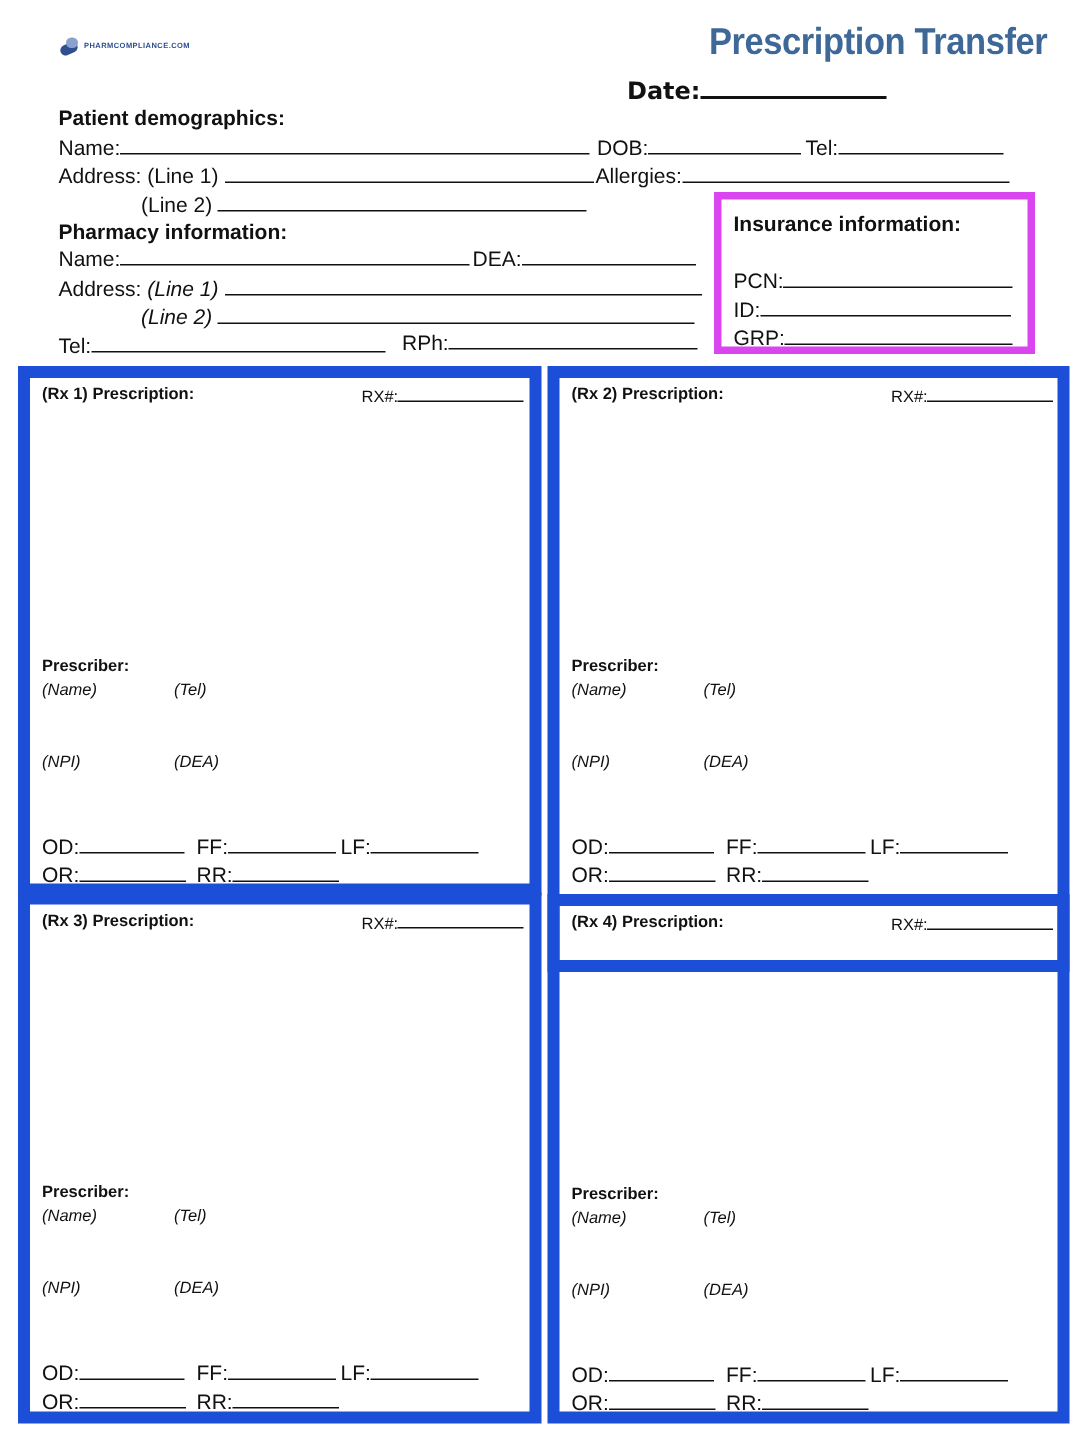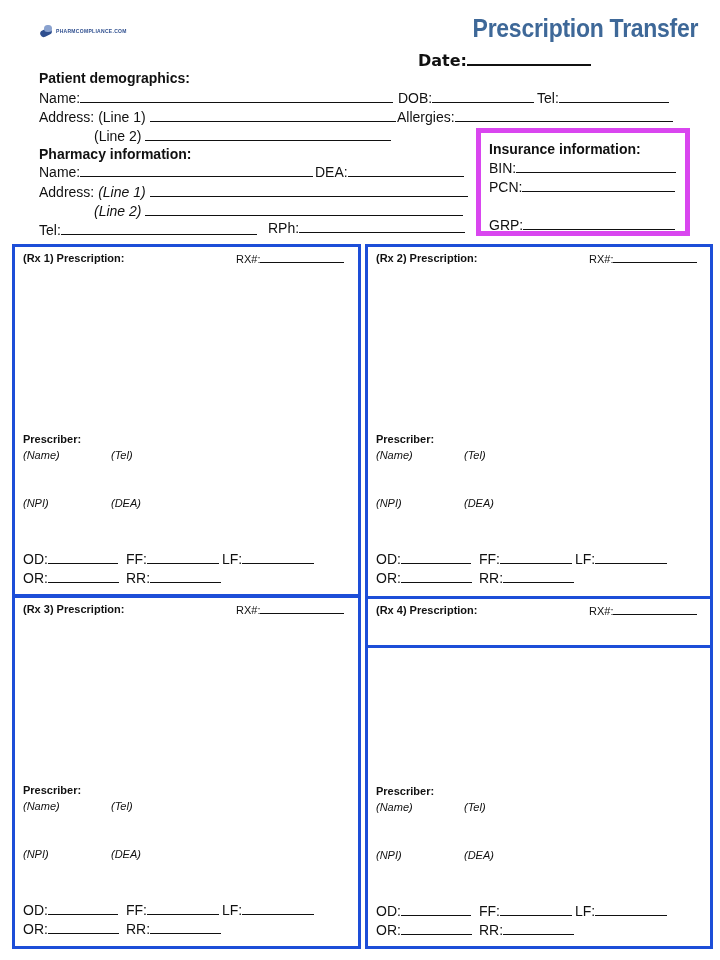--- a/index.html
+++ b/index.html
@@ -82,9 +82,6 @@
 
 <div class="abs ins-box">
   <div class="abs h" style="left:8px;top:8px;">Insurance information:</div>
-  <div class="abs f" style="left:8px;top:27px;">
-    <span>BIN:</span><span class="line" style="width:160px;"></span>
-  </div>
   <div class="abs f" style="left:8px;top:46px;">
     <span>PCN:</span><span class="line" style="width:153px;"></span>
   </div>

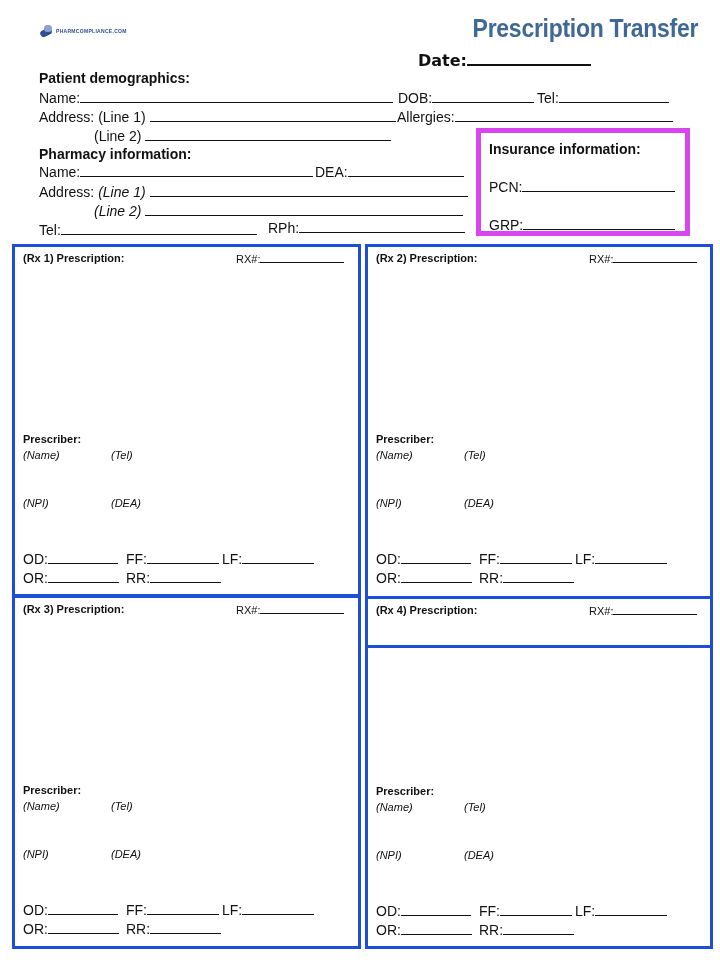--- a/index.html
+++ b/index.html
@@ -85,6 +85,9 @@
   <div class="abs f" style="left:8px;top:46px;">
     <span>PCN:</span><span class="line" style="width:153px;"></span>
   </div>
+  <div class="abs f" style="left:8px;top:65px;">
+    <span>ID:</span><span class="line" style="width:167px;"></span>
+  </div>
   <div class="abs f" style="left:8px;top:84px;">
     <span>GRP:</span><span class="line" style="width:152px;"></span>
   </div>

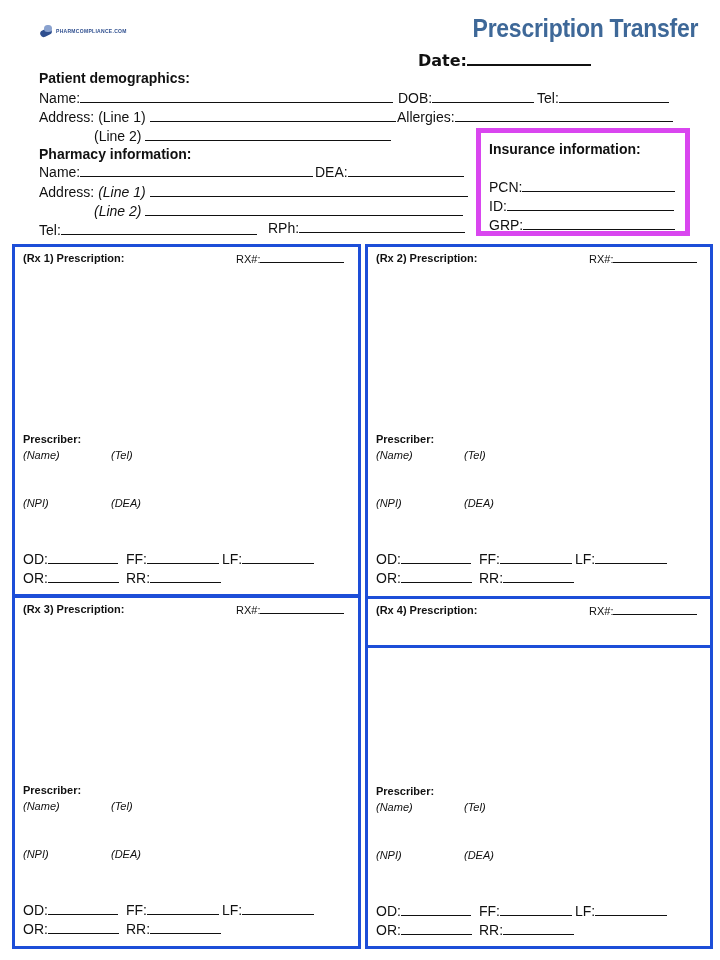--- a/index.html
+++ b/index.html
@@ -18,7 +18,7 @@
   .f { font-size: 14px; }
   .it { font-style: italic; }
   .ins-box { left: 476px; top: 128px; width: 214px; height: 108px; border: 5px solid #d946ef; box-sizing: border-box; }
-  .rx-box { position: absolute; border: 3px solid #1d4ed8; box-sizing: border-box; text-align: center; }
+  .rx-box { position: absolute; border: 8px solid #1d4ed8; box-sizing: border-box; text-align: center; }
   .rx-title { font-size: 11px; font-weight: bold; }
   .rx-num { font-size: 11px; }
   .pres { font-size: 11px; font-weight: bold; }

